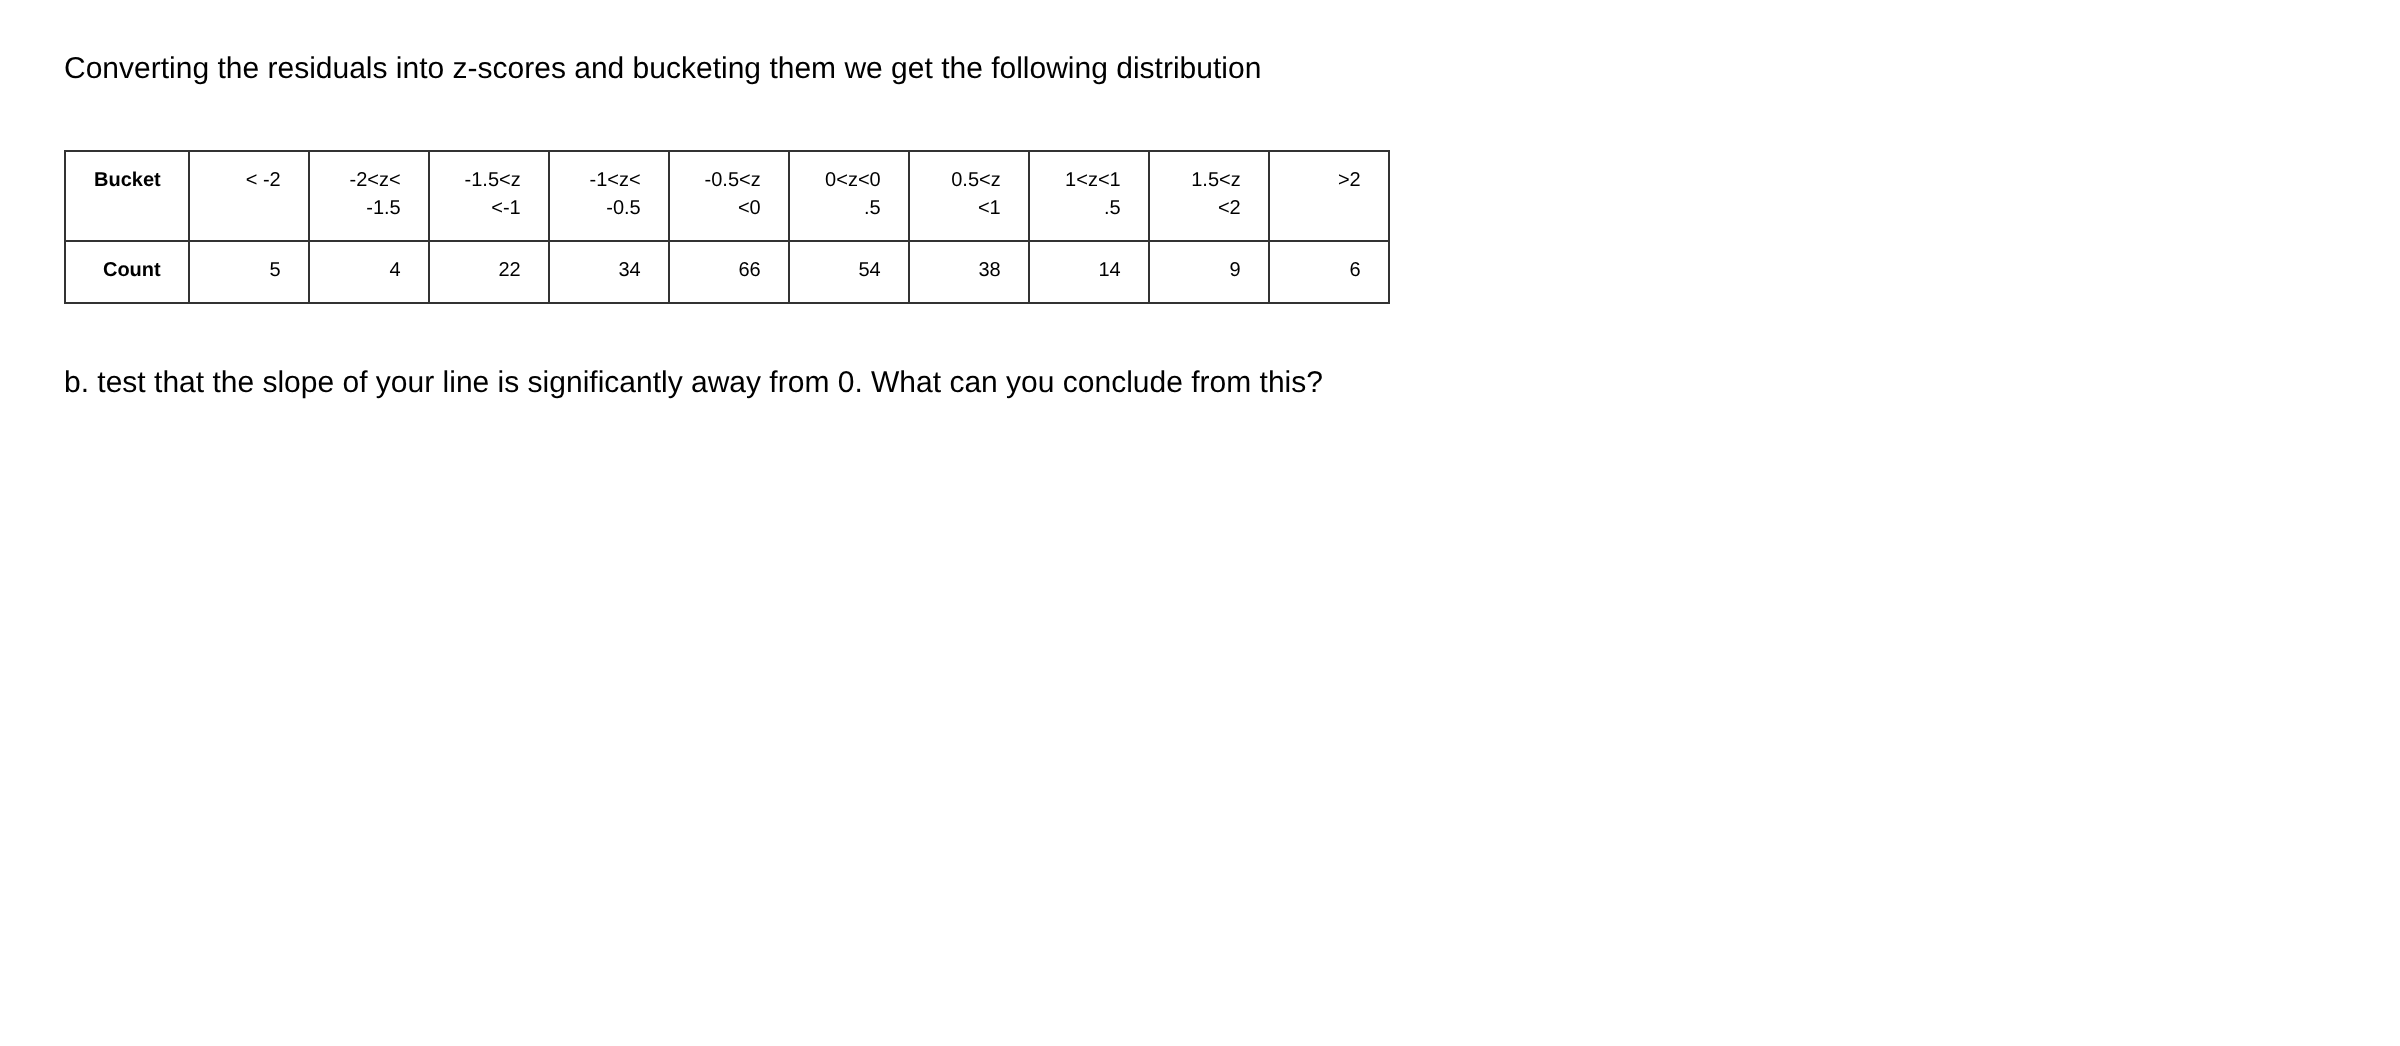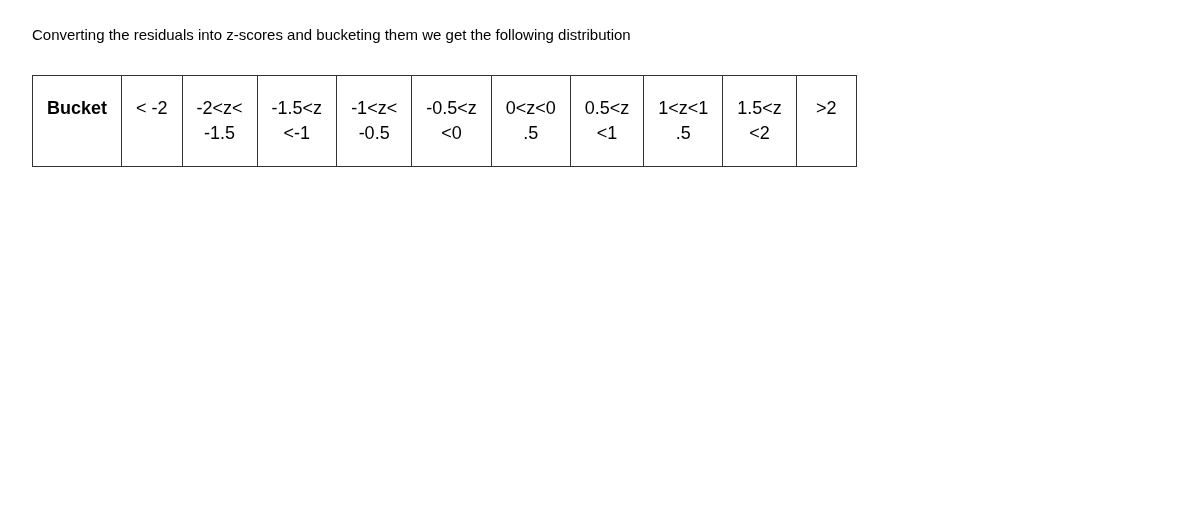--- a/index.html
+++ b/index.html
@@ -30,12 +30,12 @@
 
     table td {
       border: 1.5px solid #333;
-      padding: 20px 14px;
+      padding: 8px 14px;
       vertical-align: middle;
-      font-size: 18px;
+      font-size: 10px;
       line-height: 1.4;
       min-width: 60px;
-      text-align: center;
+      text-align: right;
     }
 
     table td.header-cell {

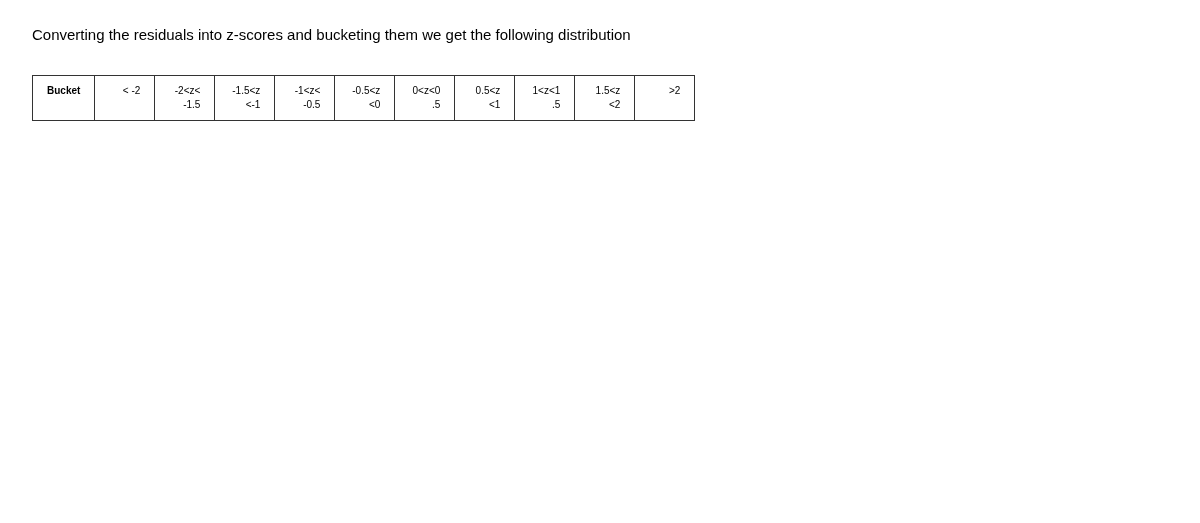--- a/index.html
+++ b/index.html
@@ -84,6 +84,19 @@
       <td>1.5&lt;z<br>&lt;2</td>
       <td>&gt;2</td>
     </tr>
+    <tr>
+      <td class="header-cell">Count</td>
+      <td>5</td>
+      <td>4</td>
+      <td>22</td>
+      <td>34</td>
+      <td>66</td>
+      <td>54</td>
+      <td>38</td>
+      <td>14</td>
+      <td>9</td>
+      <td>6</td>
+    </tr>
   </tbody>
     </table>
 </div>

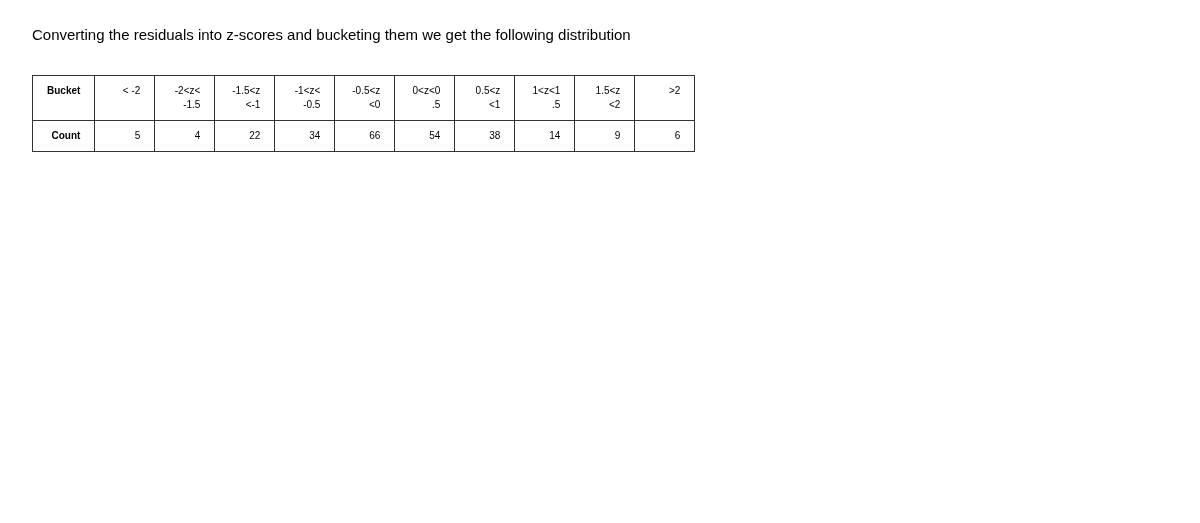--- a/index.html
+++ b/index.html
@@ -102,6 +102,7 @@
 </div>
 
 <div class="questions">
+  <p class="question">b. test that the slope of your line is significantly away from 0. What can you conclude from this?</p>
 </div>
 
 </body></html>

